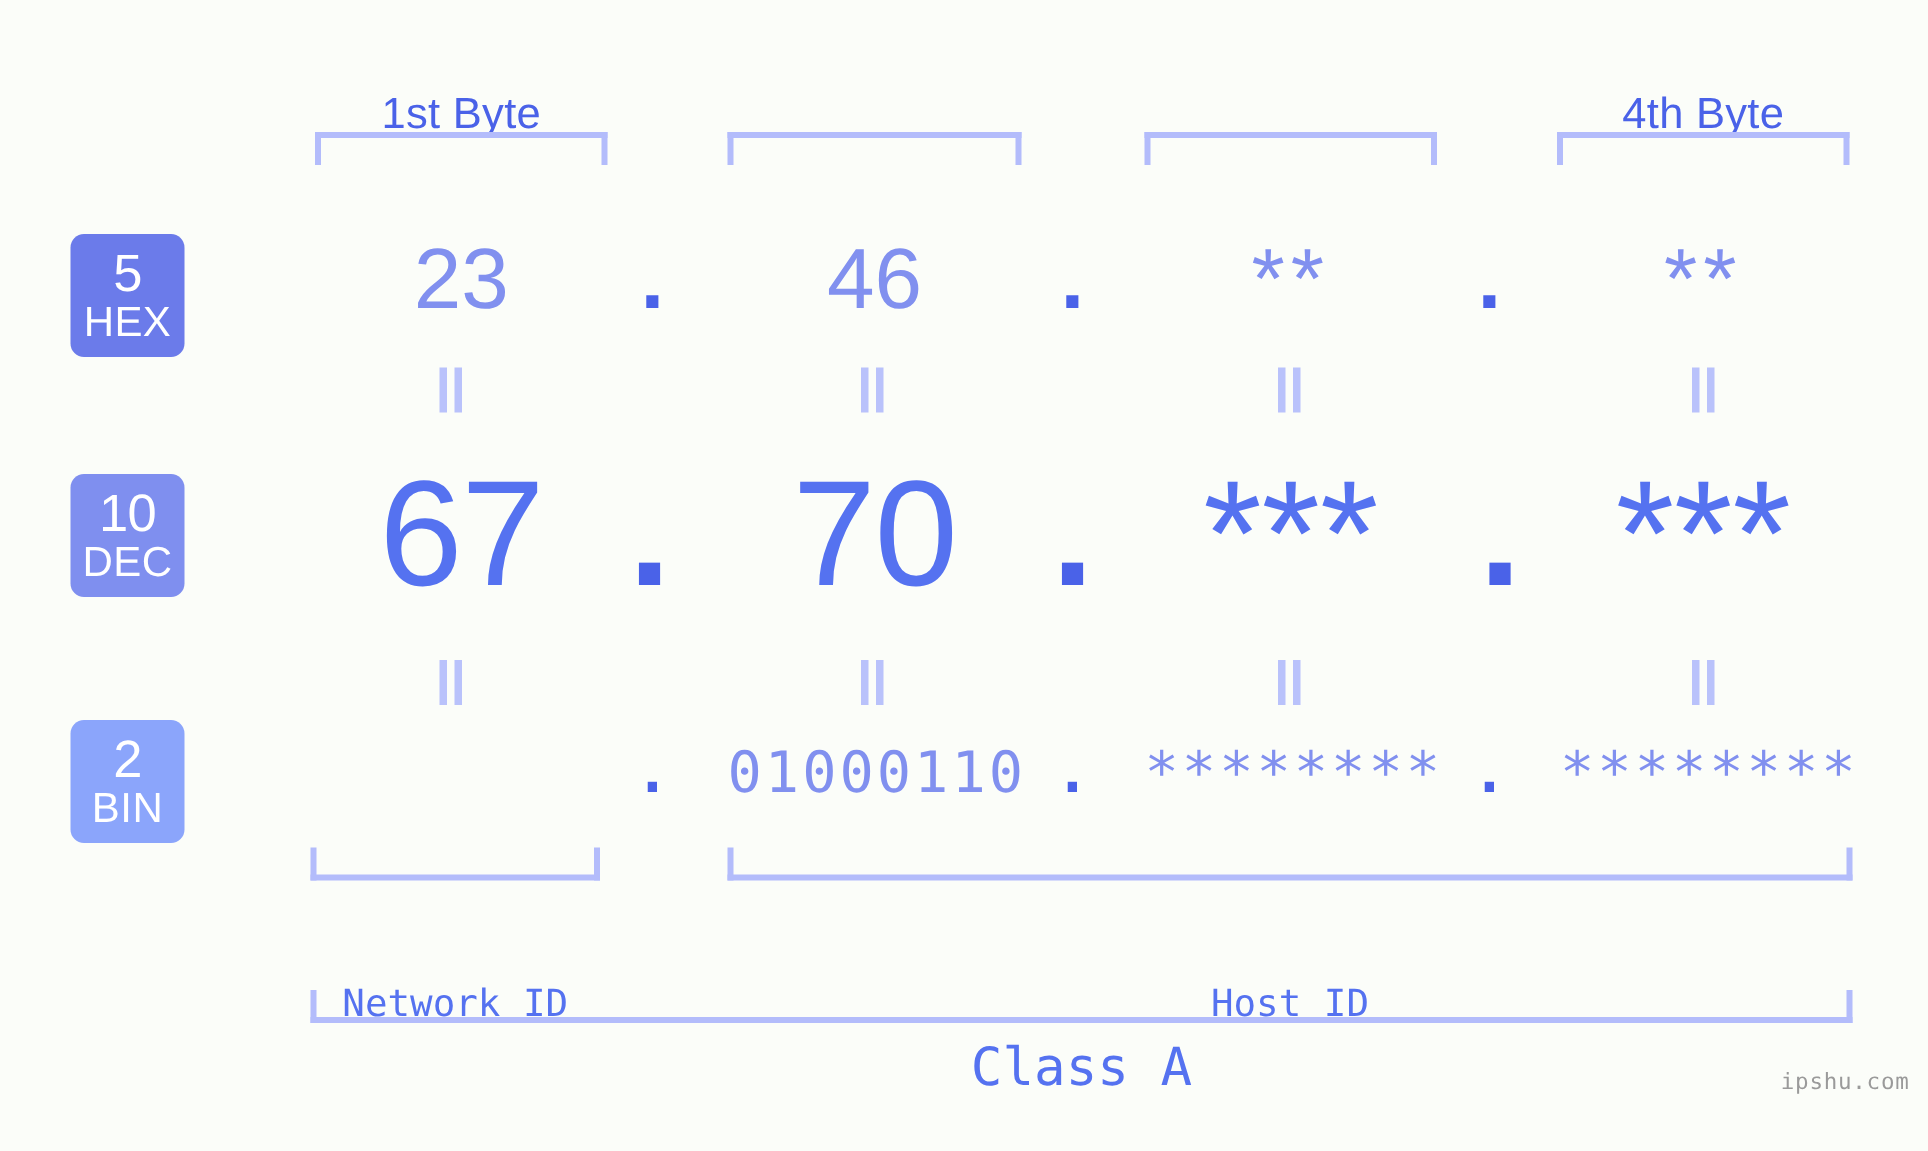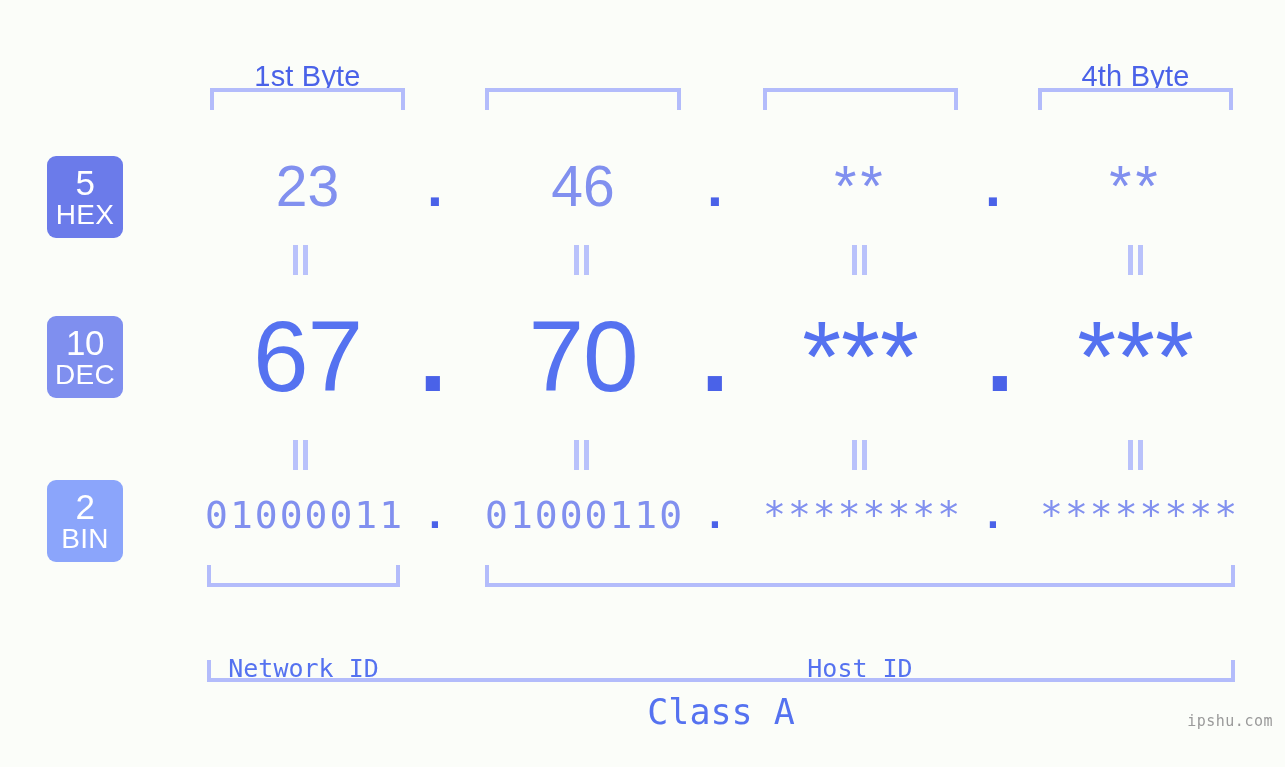--- a/index.html
+++ b/index.html
@@ -279,7 +279,6 @@
       <i class="b"></i>
   </div>
 
-  <div class="cell bin-val" style="left:205px; width:195px;">01000011</div>
   <div class="cell bin-dot" style="left:410px; width:50px;">.</div>
   <div class="cell bin-val" style="left:485px; width:196px;">01000110</div>
   <div class="cell bin-dot" style="left:690px; width:50px;">.</div>

